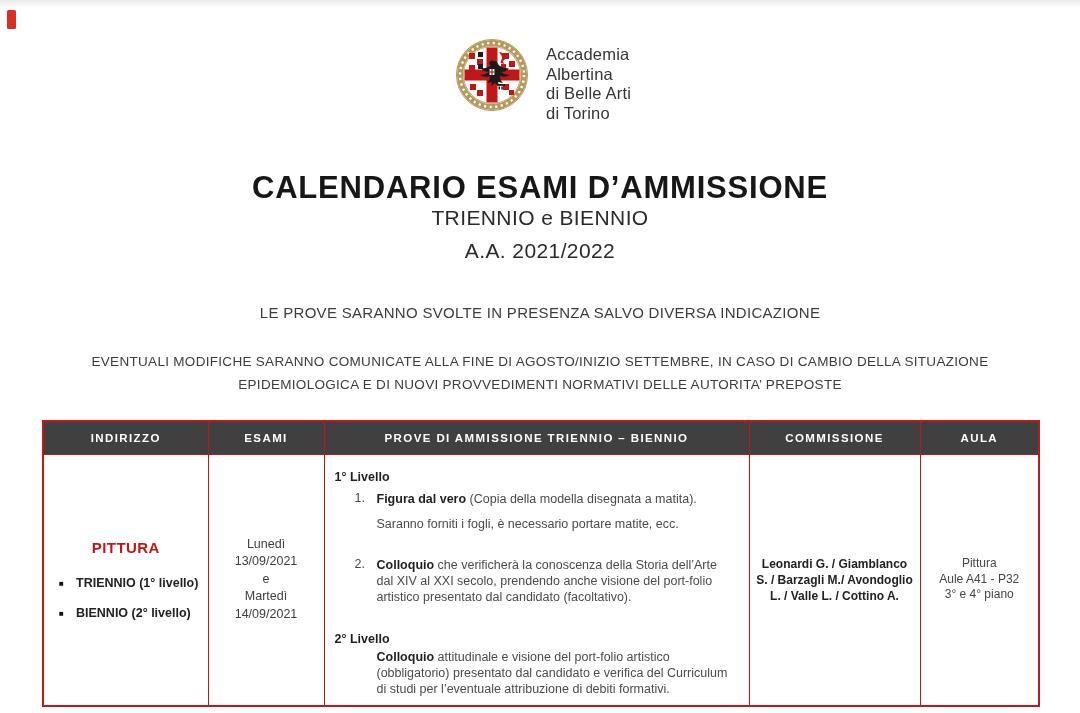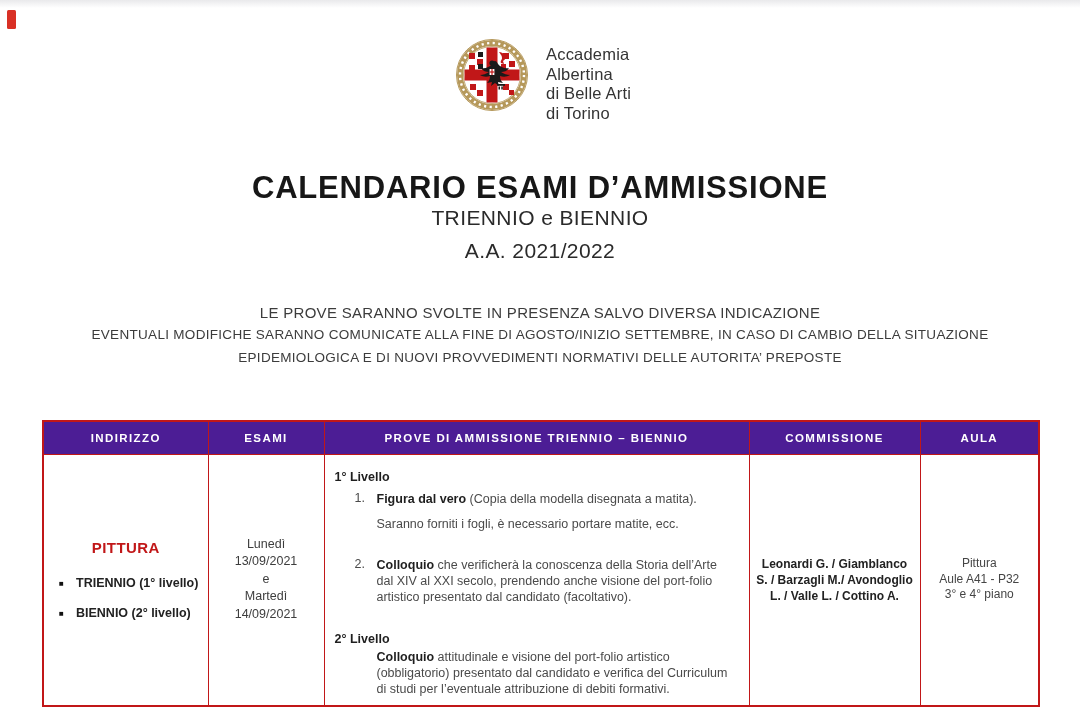--- a/index.html
+++ b/index.html
@@ -52,7 +52,7 @@
     text-align: center; font-size: 15px; color: #3c3c3c; letter-spacing: 0.3px;
   }
   .notice-2 {
-    position: absolute; top: 323px; left: 50%; transform: translateX(-50%);
+    position: absolute; top: 350px; left: 50%; transform: translateX(-50%);
     width: 940px; text-align: center;
     font-size: 13.5px; line-height: 23px; color: #3c3c3c; letter-spacing: 0.3px;
   }

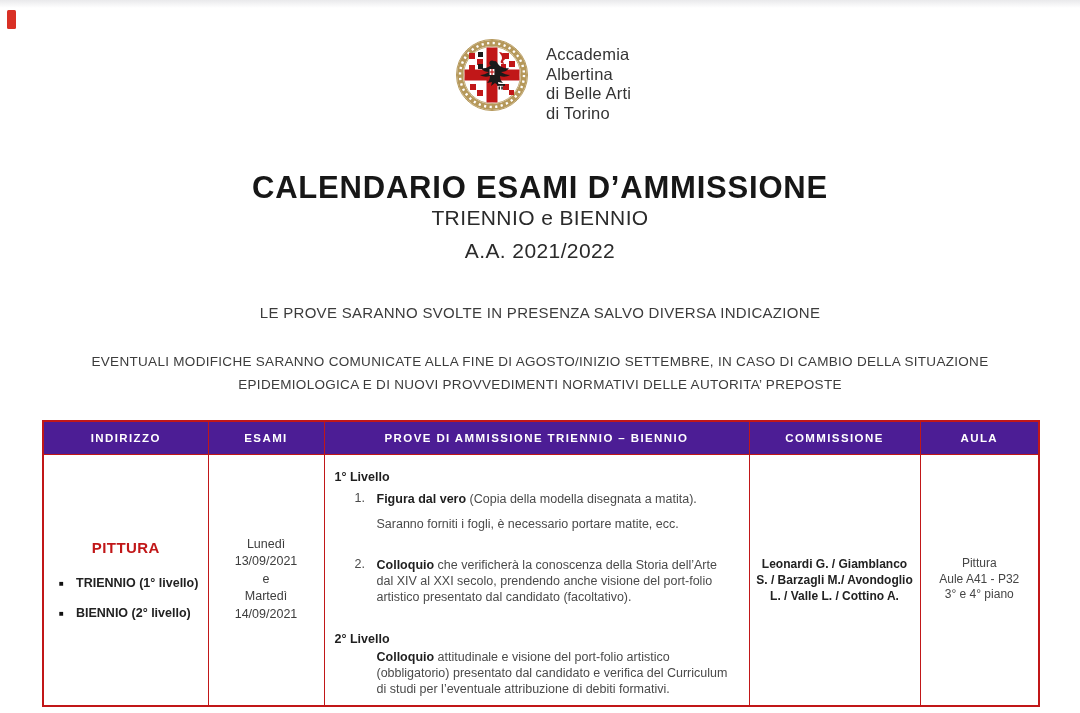--- a/index.html
+++ b/index.html
@@ -65,7 +65,7 @@
     border: 2px solid #C11718;
   }
   table.cal th {
-    background: #4c1d95; color: #ffffff;
+    background: #404040; color: #ffffff;
     font-size: 11.5px; font-weight: bold; letter-spacing: 1.4px;
     height: 33px; text-align: center; vertical-align: middle;
     border: 1.5px solid #C11718;

